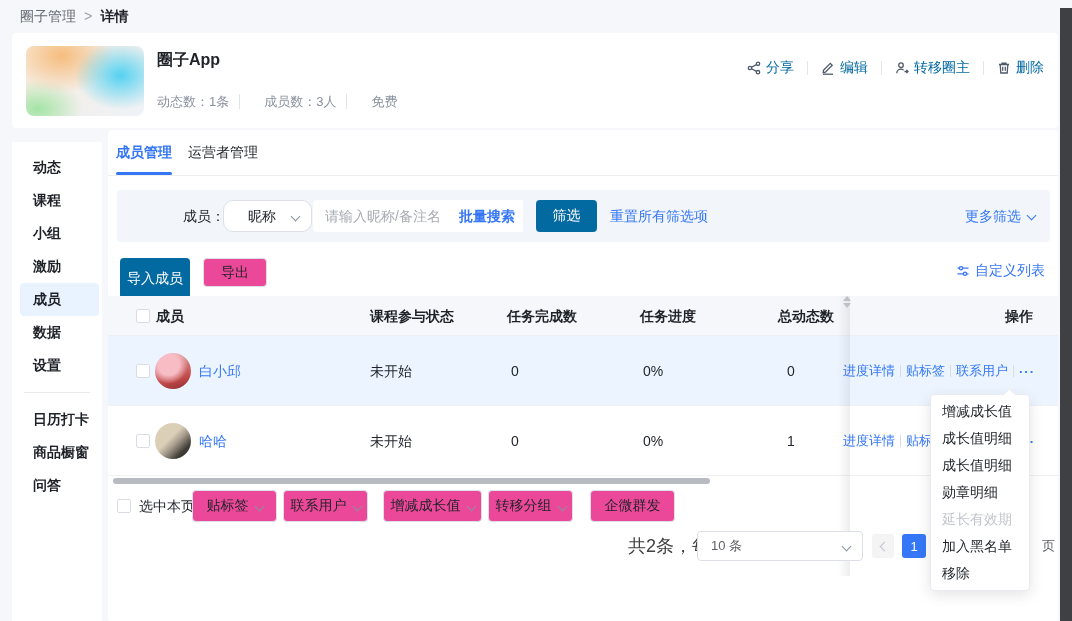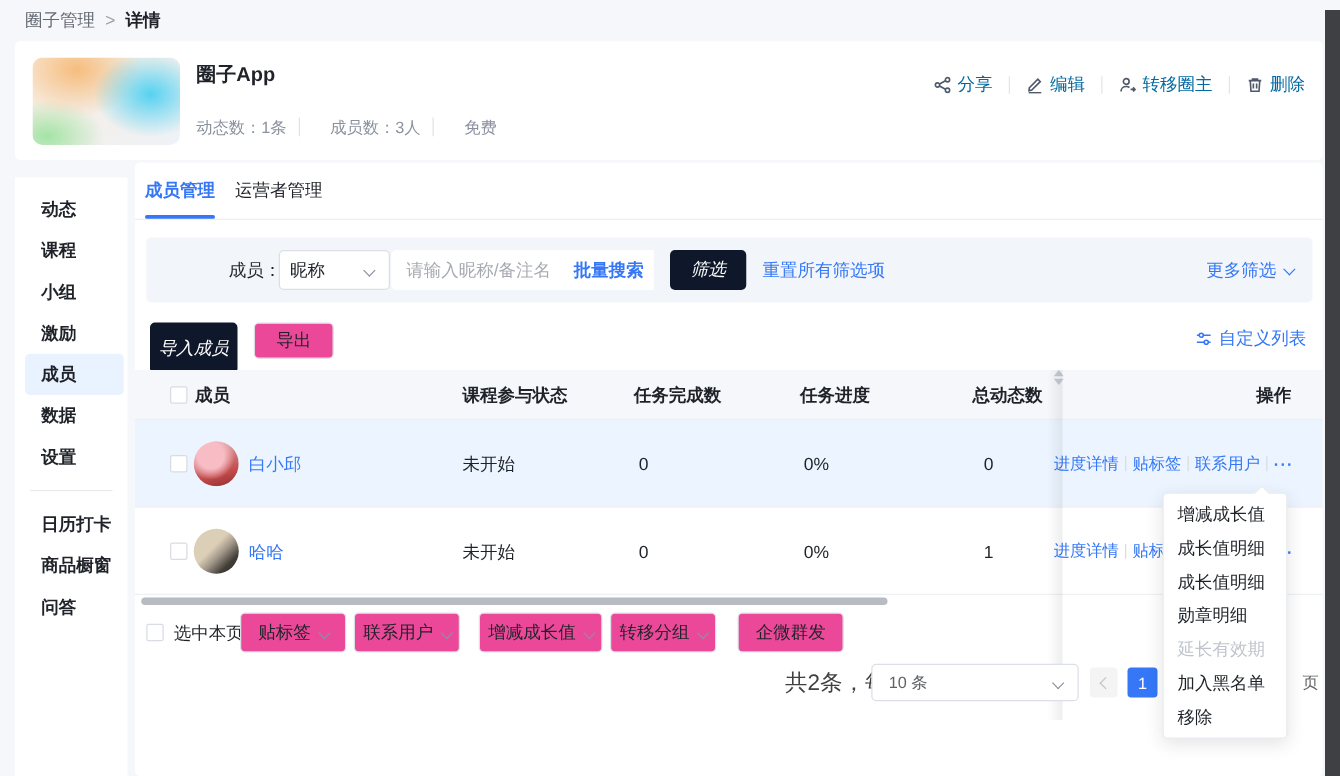--- a/index.html
+++ b/index.html
@@ -49,7 +49,7 @@
   .filterbar { left:9px; top:60px; width:933px; height:52px; background:#f2f5f9; border-radius:4px; }
   .f-label { left:66px; top:0; line-height:52px; font-size:14px; }
   .box { background:#fff; border:1px solid #dcdfe6; border-radius:4px; }
-  .f-select { left:106px; top:10px; width:89px; height:32px; line-height:30px; font-size:14px; padding-left:8px; cursor:pointer; }
+  .f-select { left:106px; top:10px; width:89px; height:32px; line-height:30px; font-size:14px; padding-left:24px; cursor:pointer;border-radius:10px; }
   .f-input { left:196px; top:10px; width:210px; height:32px; background:#fff; border-radius:4px 0 0 4px; line-height:32px; }
   .placeholder { position:absolute; left:12px; top:0; color:#a8abb2; font-size:14px; }
   .batch-link { position:absolute; right:8px; top:0; color:#3577f6; font-size:14px; font-weight:bold; cursor:pointer; }

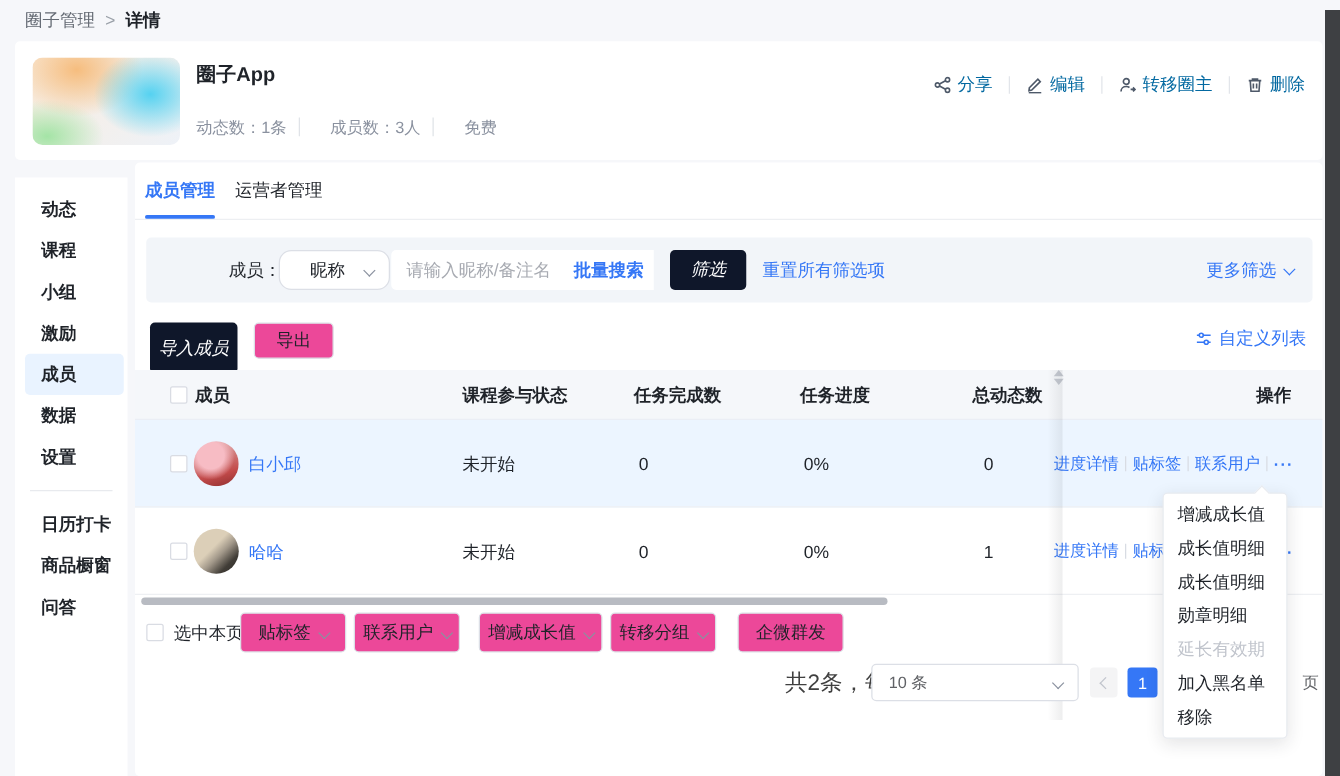--- a/index.html
+++ b/index.html
@@ -54,7 +54,7 @@
   .placeholder { position:absolute; left:12px; top:0; color:#a8abb2; font-size:14px; }
   .batch-link { position:absolute; right:8px; top:0; color:#3577f6; font-size:14px; font-weight:bold; cursor:pointer; }
   .btn { display:flex; align-items:center; justify-content:center; border-radius:4px; font-size:14px; cursor:pointer; }
-  .btn-primary { background:#0f172a; color:#fff;font-style:italic; }
+  .btn-primary { background:#0369a1; color:#fff; }
   .btn-plain { background:#ec4899; border:1px solid #dcdfe6; color:#1f2329; }
   .f-filter-btn { left:419px; top:10px; width:61px; height:32px; }
   .f-reset { left:493px; top:0; line-height:52px; font-size:14px; color:#3577f6; cursor:pointer; }

